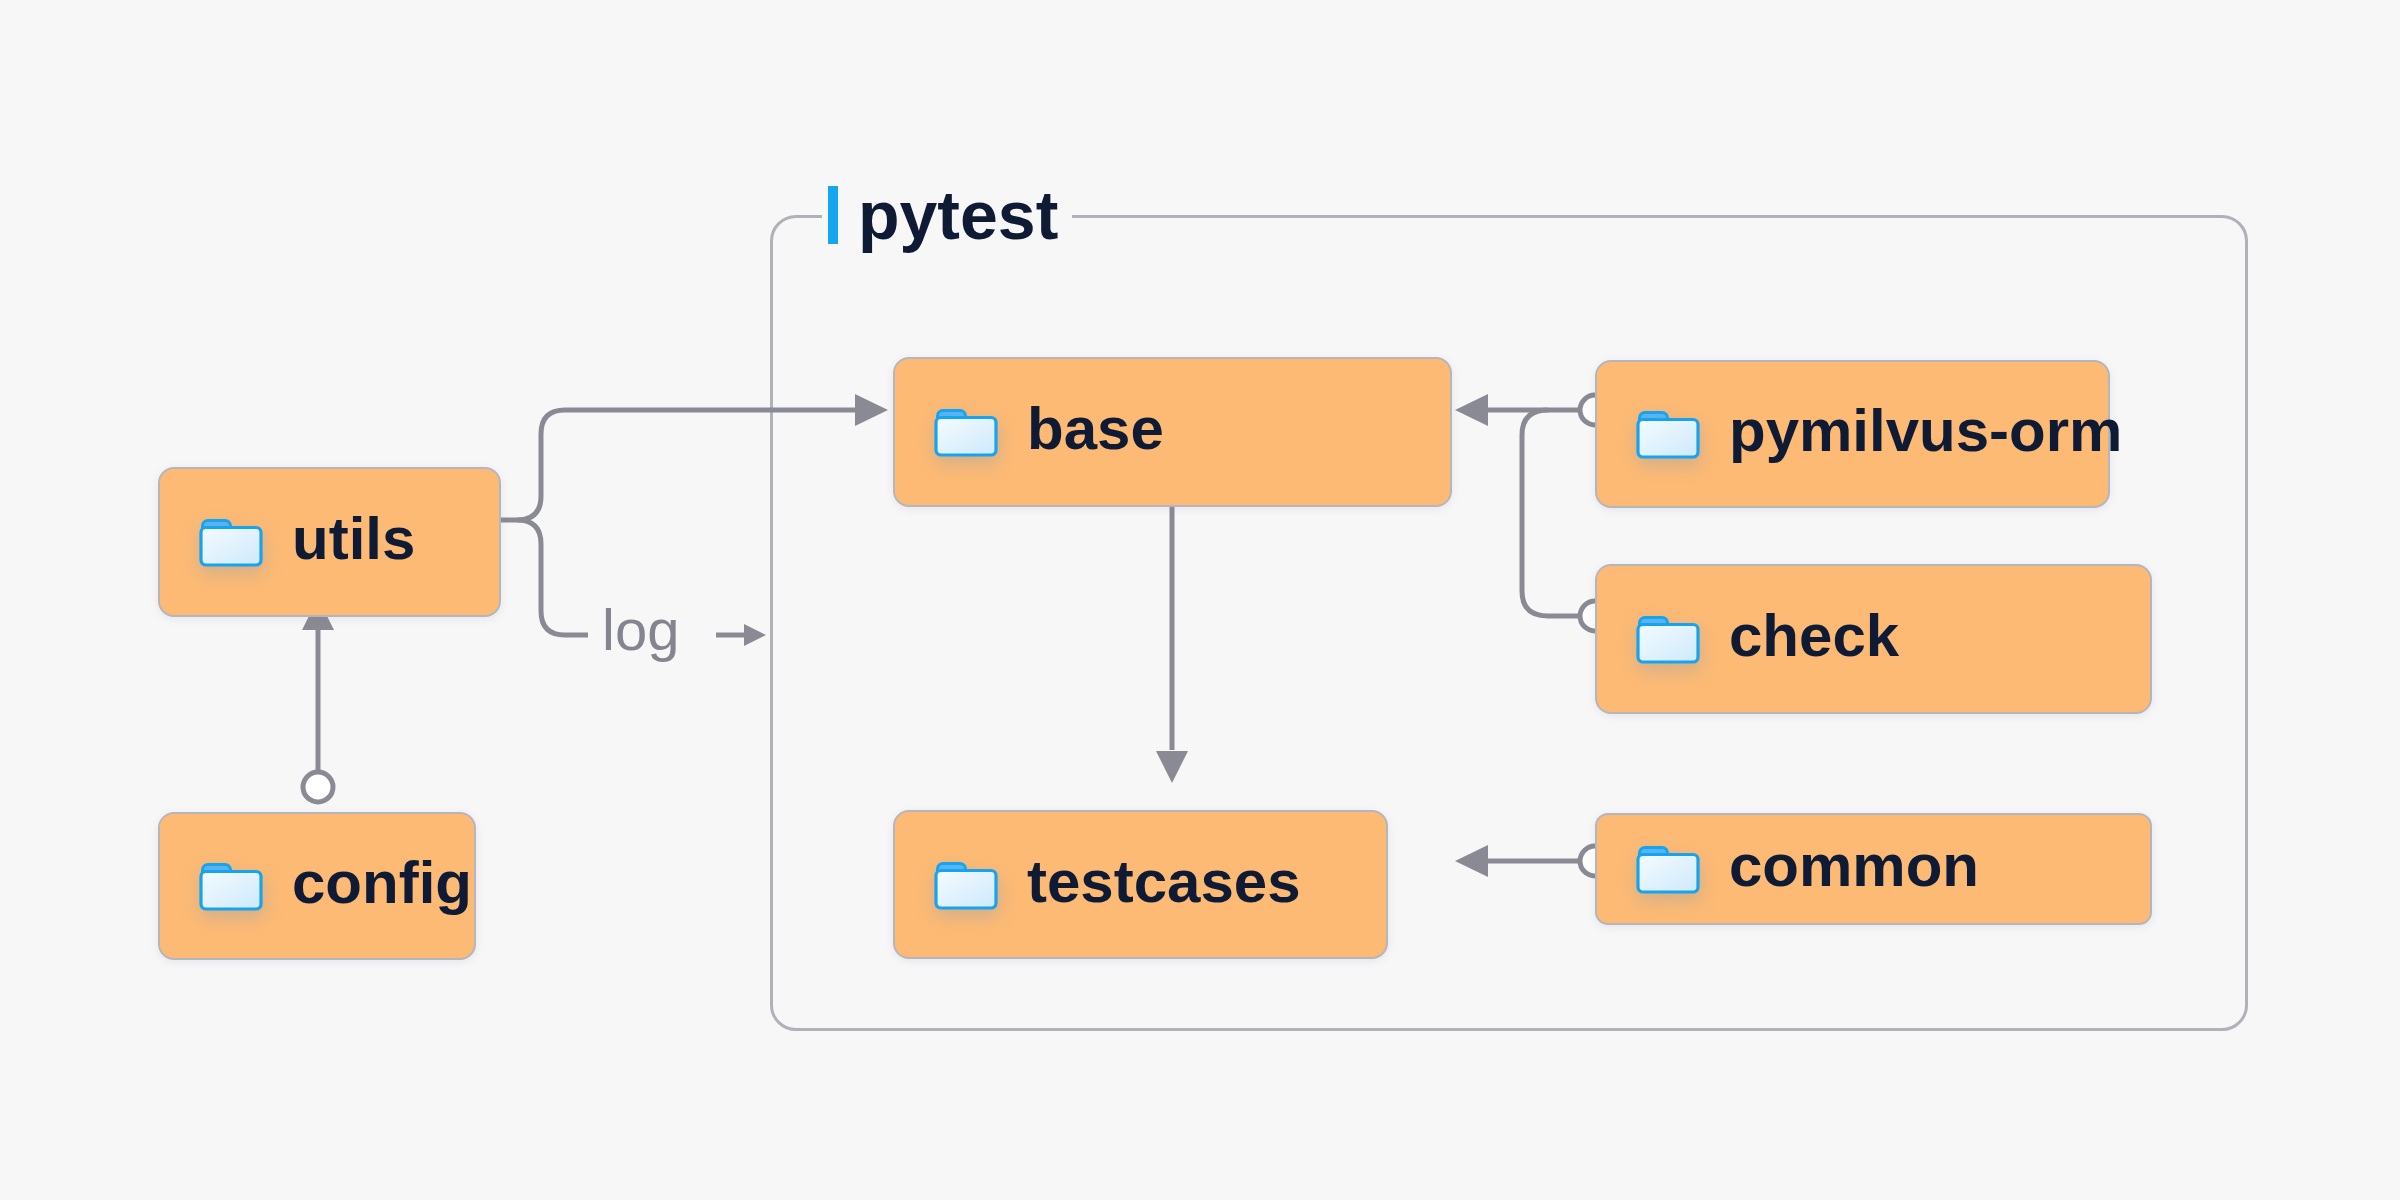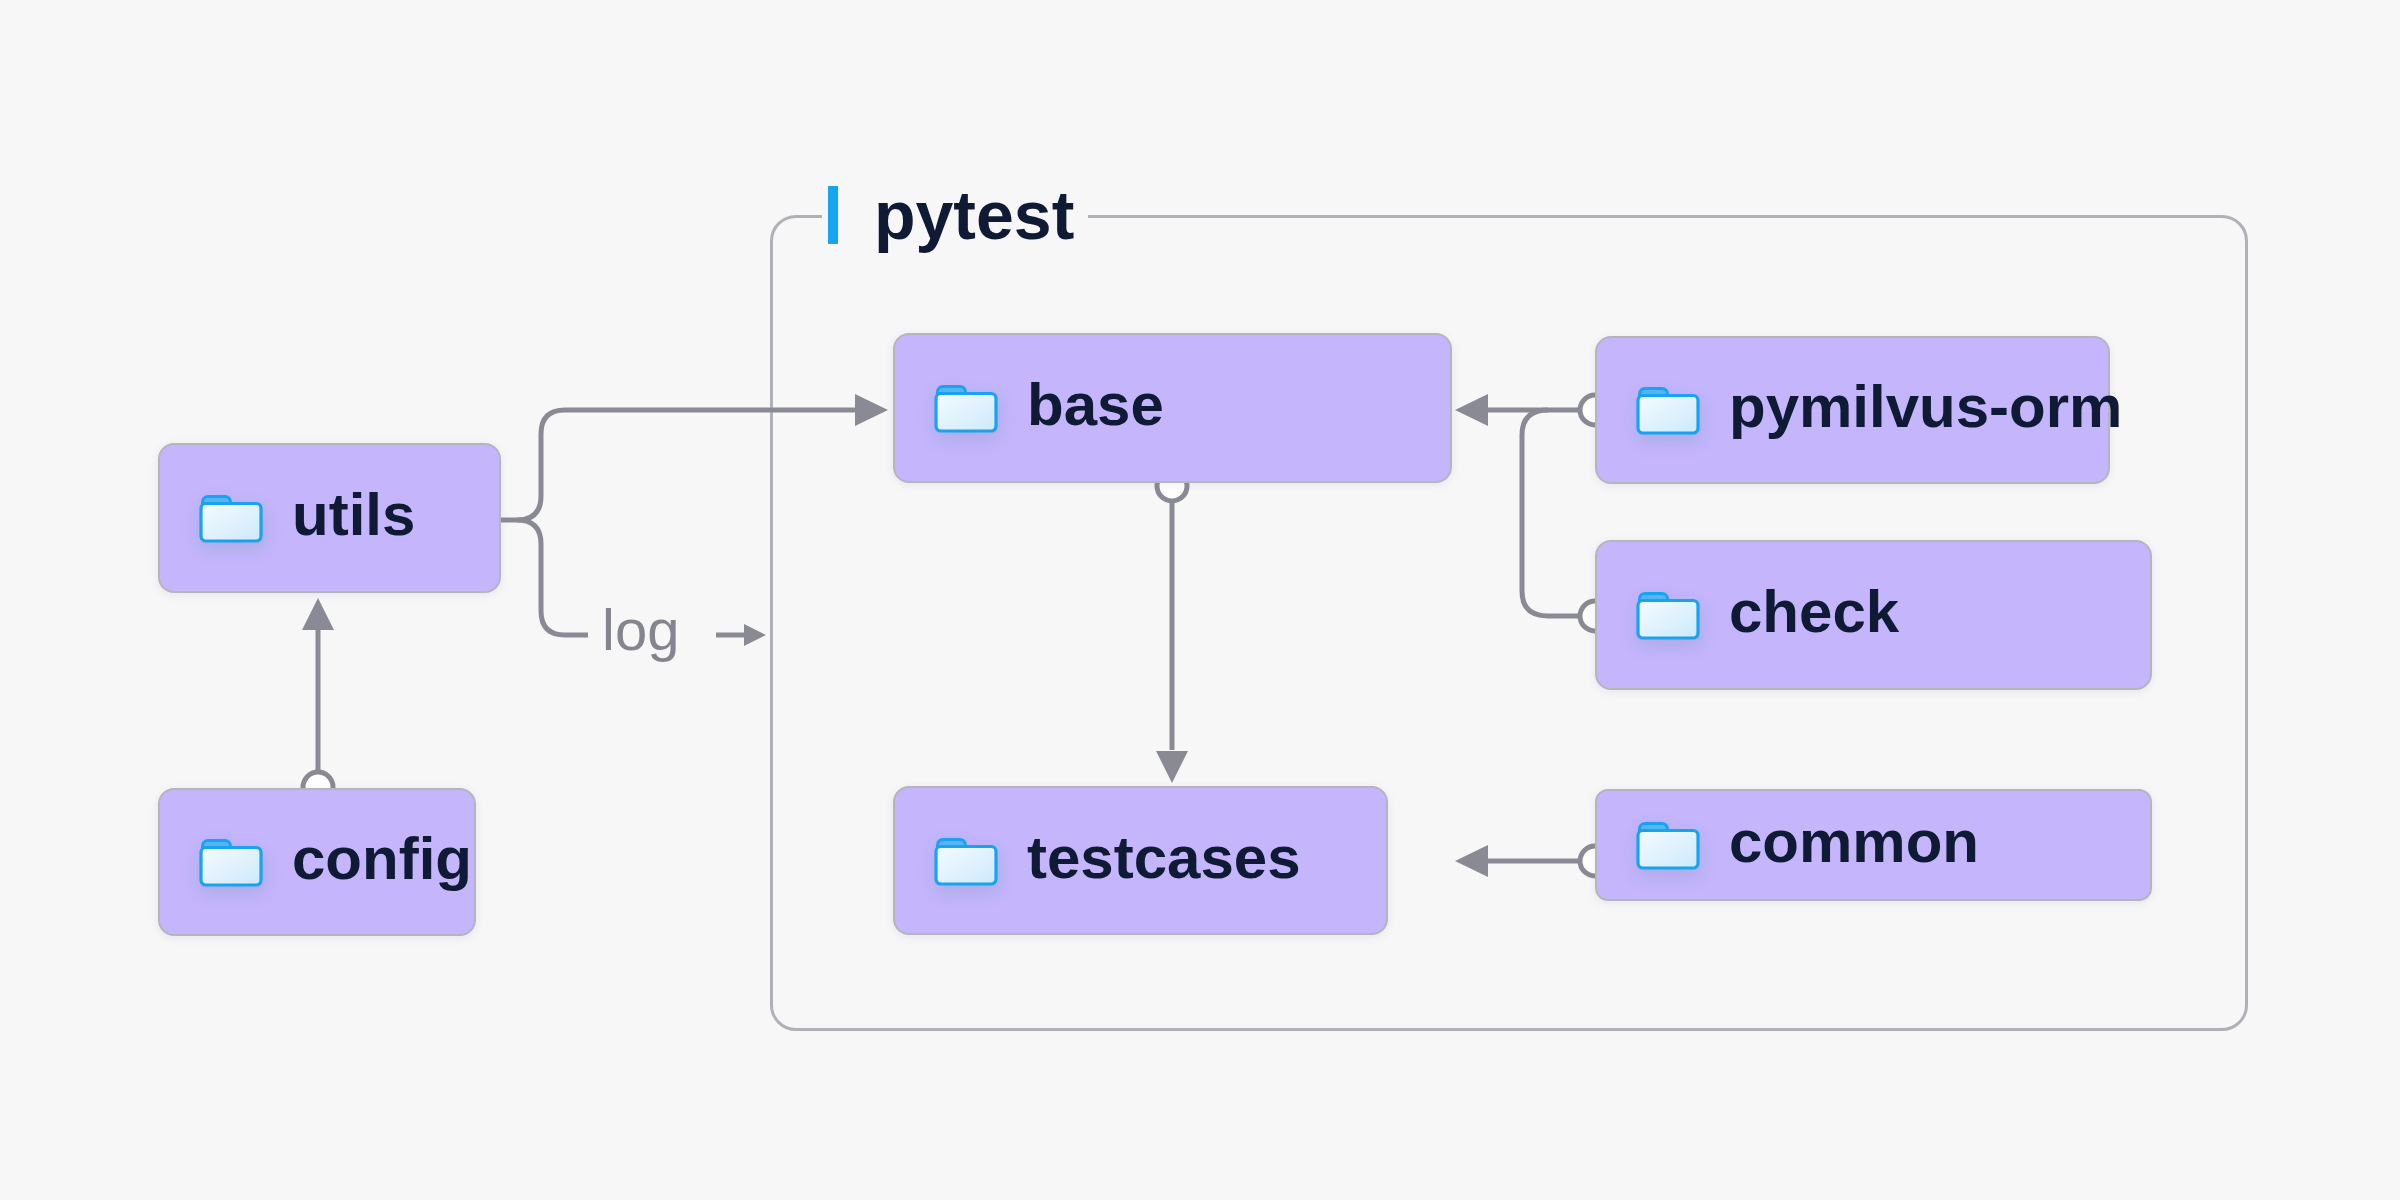--- a/index.html
+++ b/index.html
@@ -20,7 +20,7 @@
   }
   .group-label .bar{width:10px;height:58px;background:#14a6f0;}
   .group-label .group-text{
-    font-size:68px;font-weight:700;color:#0f1b35;line-height:1;letter-spacing:0;margin-left:16px;
+    font-size:68px;font-weight:700;color:#0f1b35;line-height:1;letter-spacing:0;
   }
   
   svg.wires{position:absolute;left:0;top:0;z-index:4;}

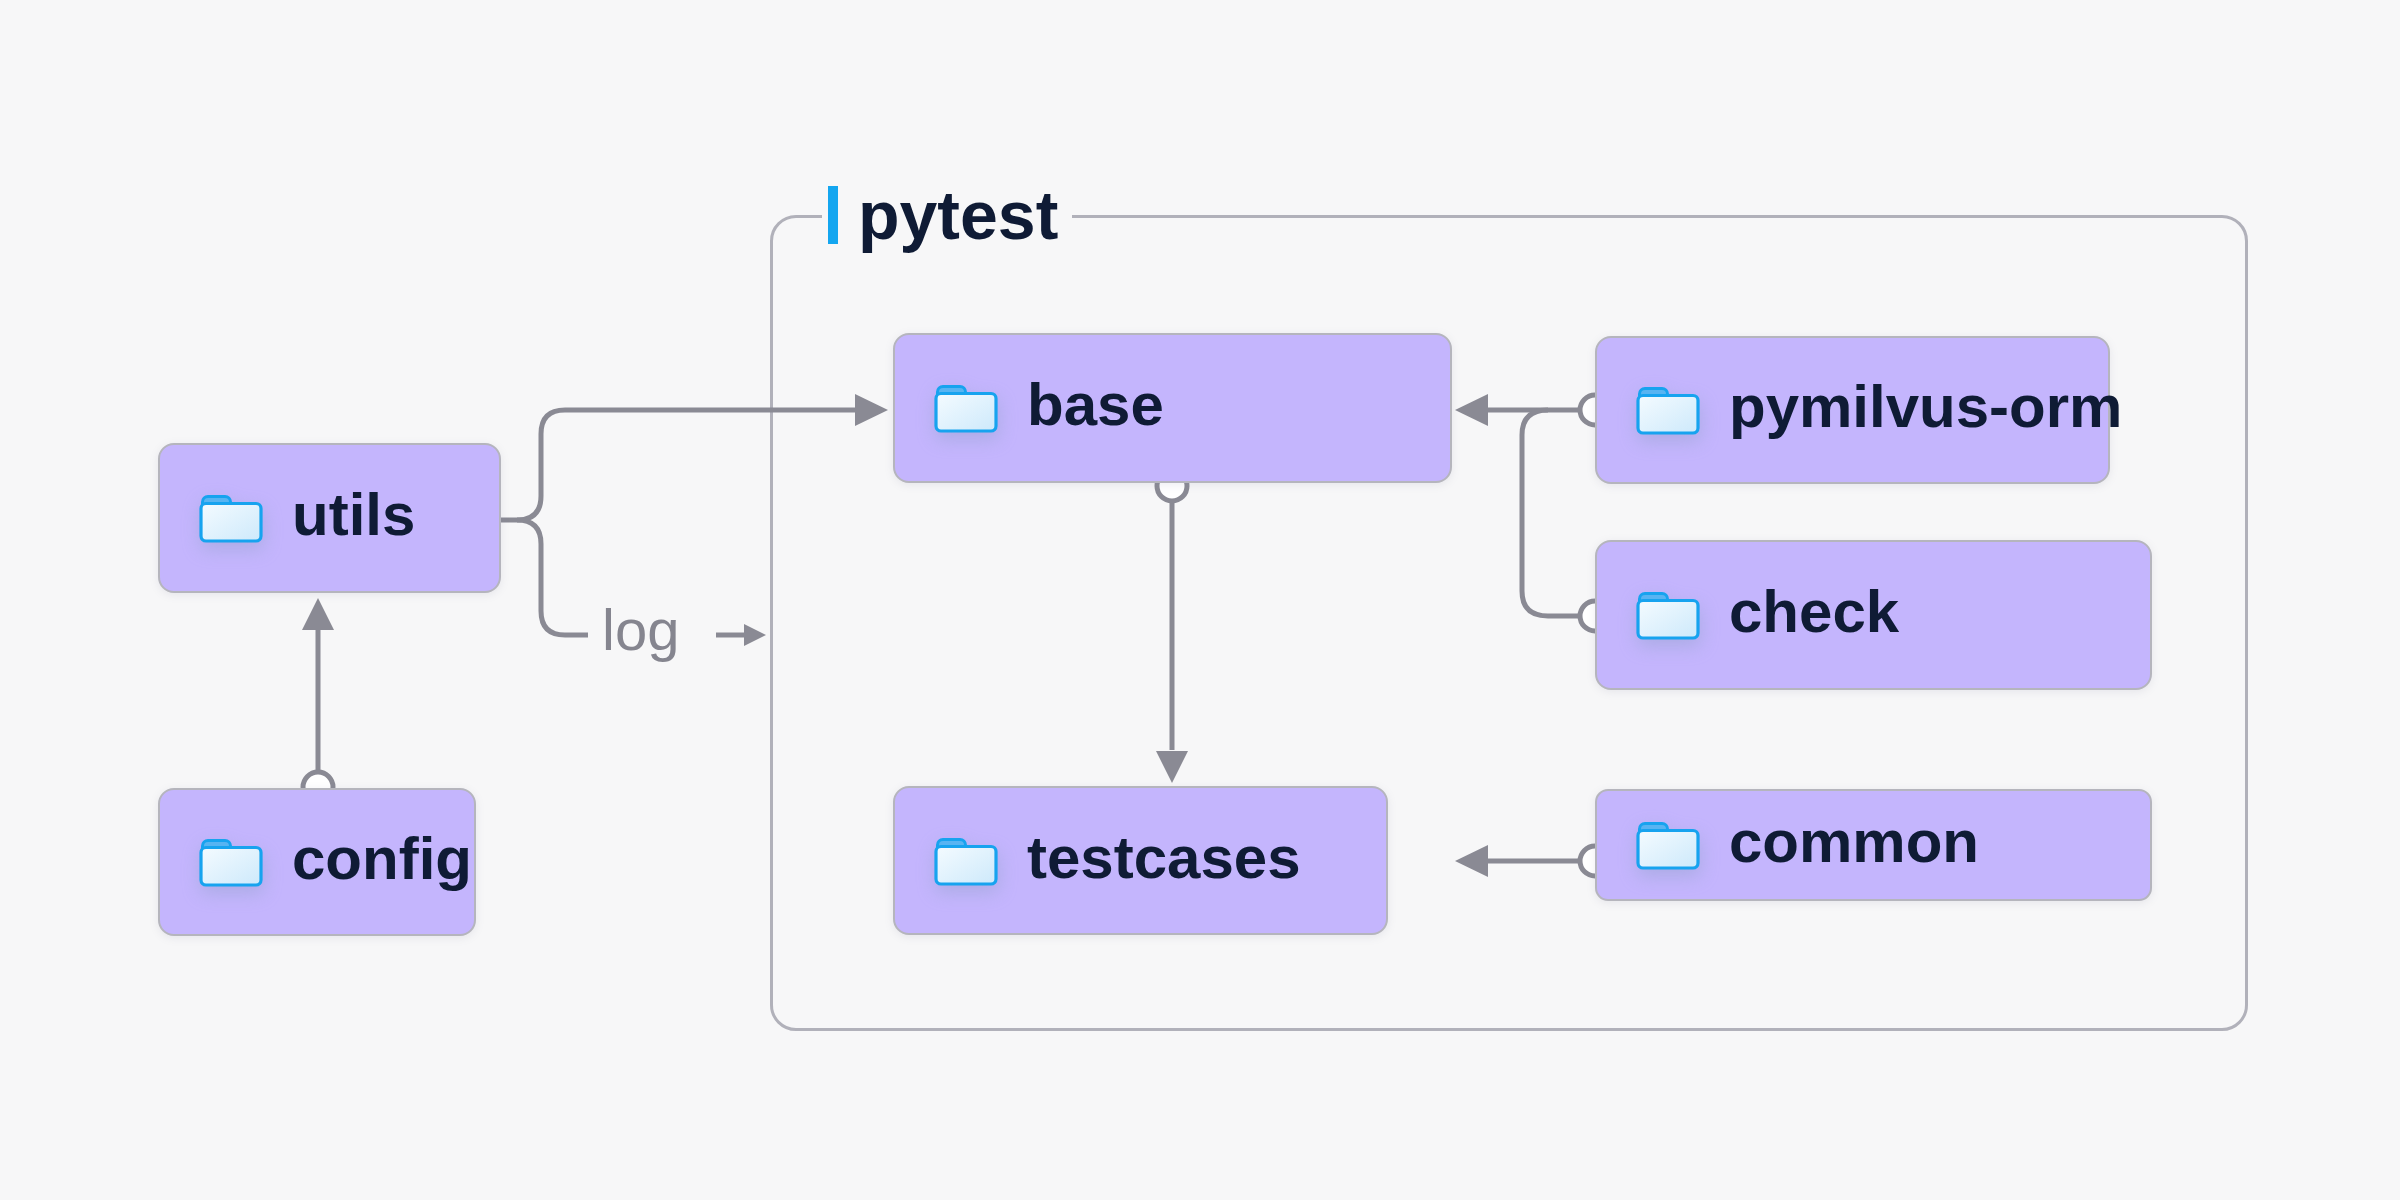--- a/index.html
+++ b/index.html
@@ -30,9 +30,9 @@
   
   .node{
     position:absolute;display:flex;align-items:center;
-    background:#c4b5fd;border:2.5px solid #b5b5bd;border-radius:16px;
+    background:#fdba74;border:2.5px solid #b5b5bd;border-radius:16px;
     box-shadow:0 2px 8px rgba(130,130,155,0.14);
-    padding-left:39px;gap:29px;z-index:5;box-sizing:border-box;
+    padding-left:39px;gap:29px;z-index:5;box-sizing:border-box;margin-top:24px;
   }
   .node .label{
     font-size:60px;font-weight:700;color:#0f1b35;line-height:1;

